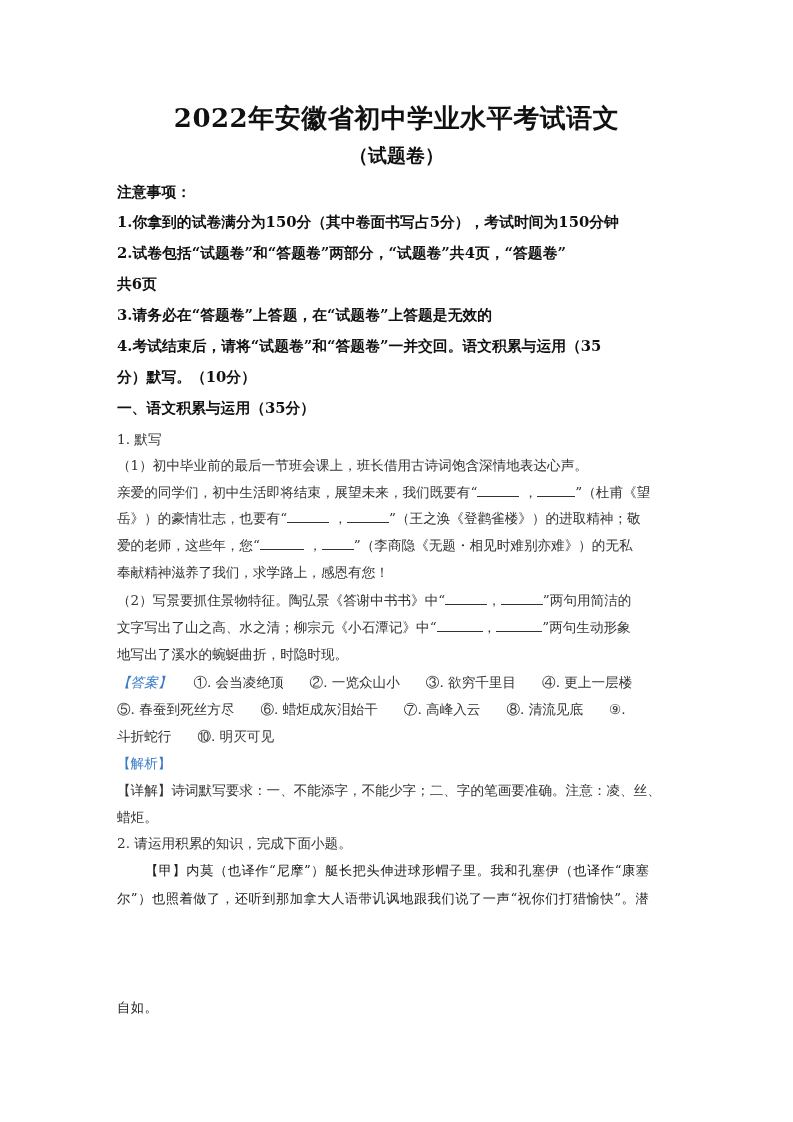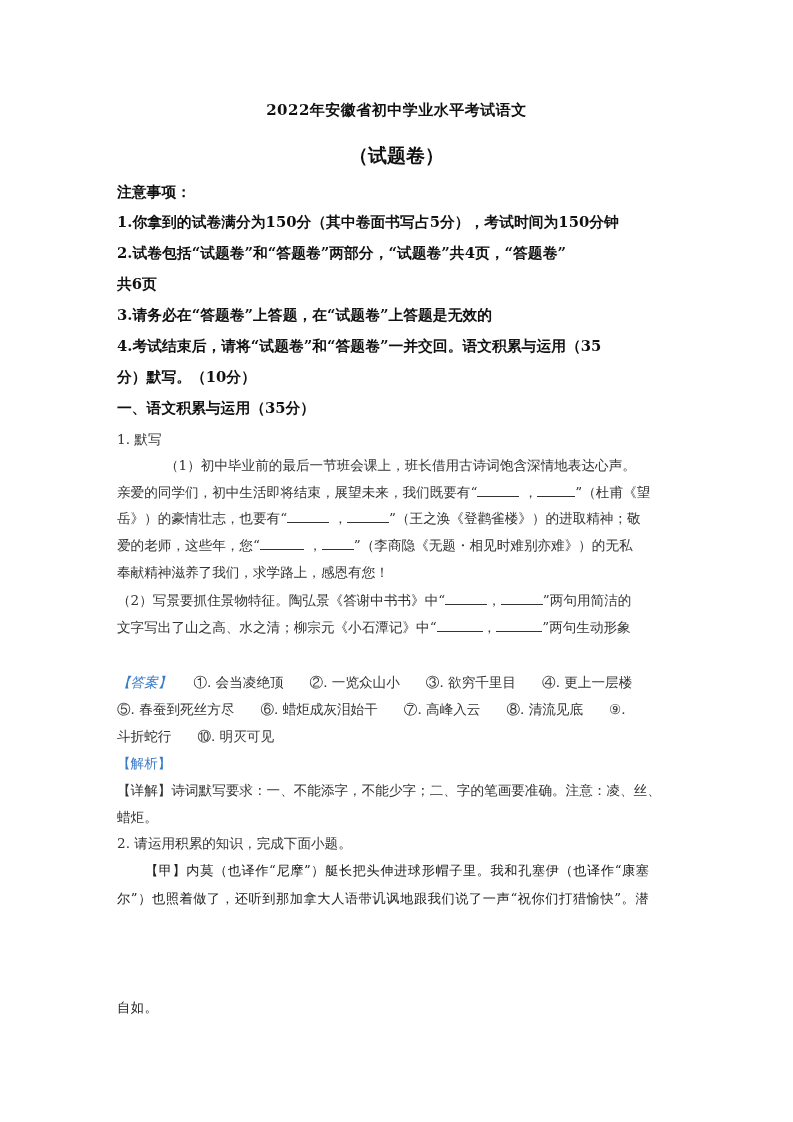--- a/index.html
+++ b/index.html
@@ -6,7 +6,7 @@
   body { width: 793px; height: 1122px; position: relative; overflow: hidden; color: #111; }
   .page { position: absolute; left: 0; top: 0; width: 793px; height: 1122px; }
   .title { position: absolute; left: 0; width: 793px; text-align: center; font-family: "DejaVu Serif", serif; font-weight: bold; color: #111; }
-  .t1 { top: 101px; font-size: 15px; letter-spacing: 0.5px; }
+  .t1 { top: 101px; font-size: 26px; letter-spacing: 0.5px; }
   .t2 { top: 143px; font-size: 19px; }
   .line { position: absolute; left: 117px; width: 560px; white-space: nowrap; font-family: "DejaVu Serif", serif; font-size: 14.2px; line-height: 20px; }
   .bold { font-weight: bold; font-size: 14.8px; color: #111; }

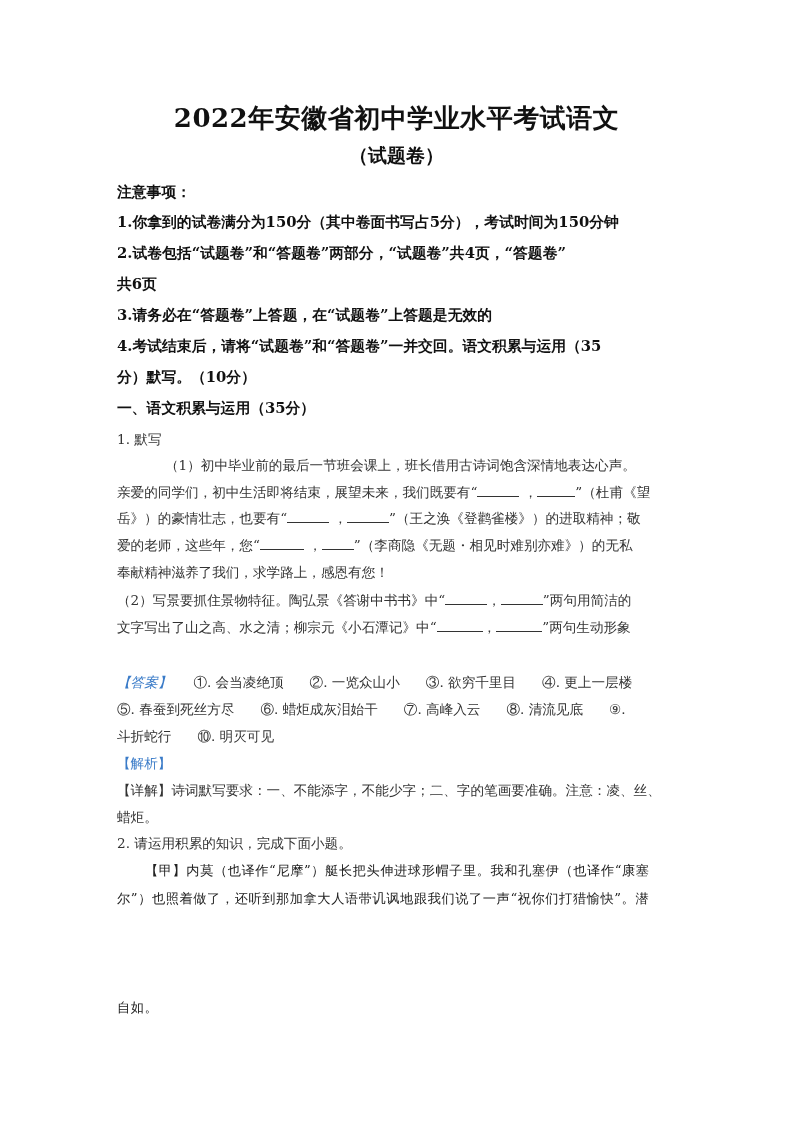--- a/index.html
+++ b/index.html
@@ -37,7 +37,7 @@
   <div class="line bold" style="top:398px;">一、语文积累与运用（35分）</div>
 
   <div class="line reg" style="top:429px;">1. 默写</div>
-  <div class="line reg" style="top:455px;margin-left:48px;">（1）初中毕业前的最后一节班会课上，班长借用古诗词饱含深情地表达心声。</div>
+  <div class="line reg" style="top:455px;">（1）初中毕业前的最后一节班会课上，班长借用古诗词饱含深情地表达心声。</div>
 
   <div class="line reg" style="top:482px;">
     <span>亲爱的同学们，初中生活即将结束，展望未来，我们既要有“</span><span class="blank" style="width:42px;"></span>&nbsp;<span>，</span><span class="blank" style="width:38px;"></span><span>”（杜甫《望</span>

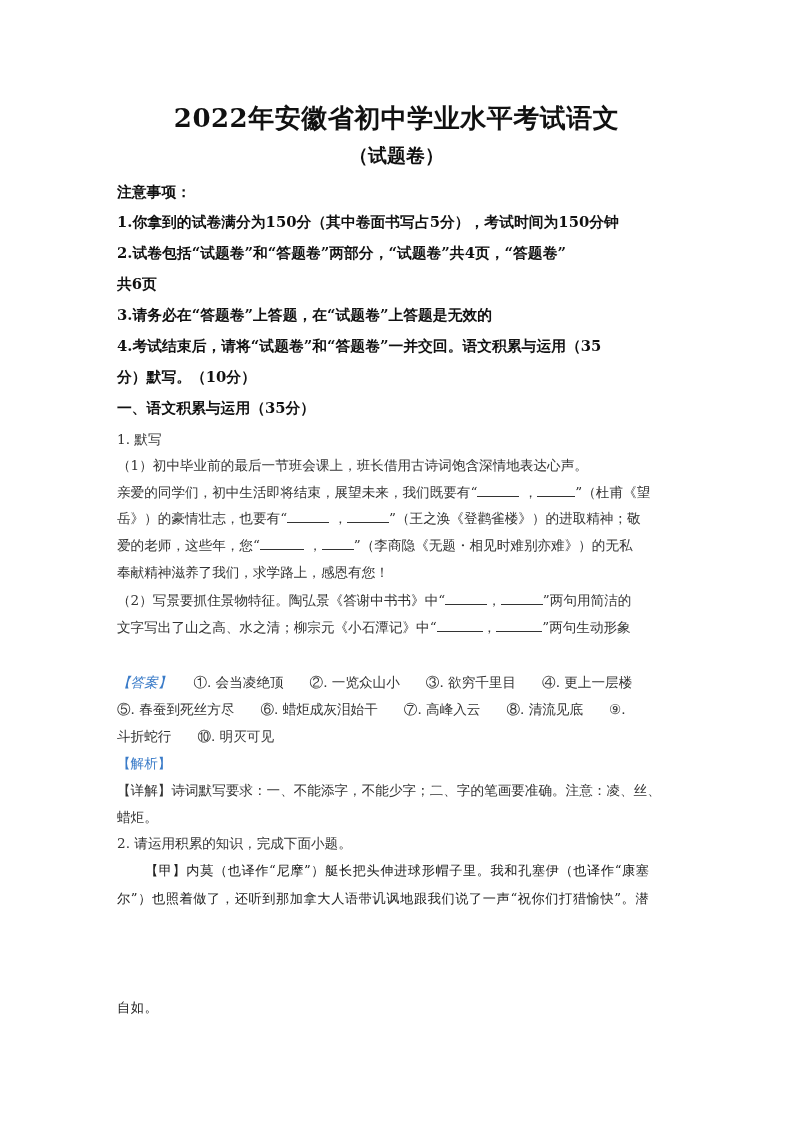--- a/index.html
+++ b/index.html
@@ -56,6 +56,7 @@
   <div class="line reg" style="top:617px;">
     <span>文字写出了山之高、水之清；柳宗元《小石潭记》中“</span><span class="blank" style="width:46px;"></span><span>，</span><span class="blank" style="width:46px;"></span><span>”两句生动形象</span>
   </div>
+  <div class="line reg" style="top:644px;">地写出了溪水的蜿蜒曲折，时隐时现。</div>
 
   <div class="line reg" style="top:672px;">
     <span class="blue answer-item" style="margin-right:22px;font-style:italic;">【答案】</span><span class="answer-item">①. 会当凌绝顶</span><span class="answer-item">②. 一览众山小</span><span class="answer-item">③. 欲穷千里目</span><span class="answer-item" style="margin-right:0;">④. 更上一层楼</span>

